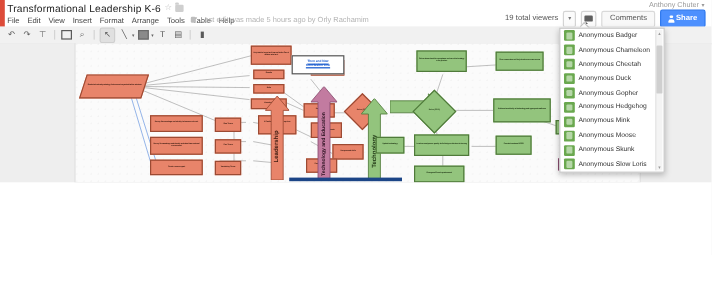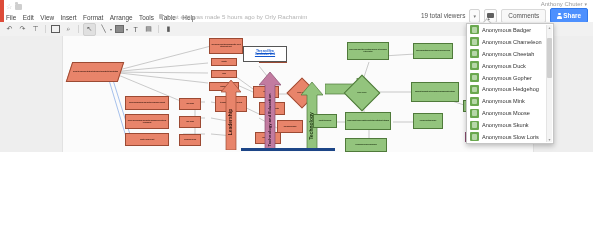--- a/index.html
+++ b/index.html
@@ -120,6 +120,7 @@
     <div class="redstrip"></div>
 
     <div class="title-row">
+      <span class="doc-title">Transformational Leadership K-6</span>
       <span class="star-icon">☆</span>
       <span class="folder-icon"></span>
     </div>

